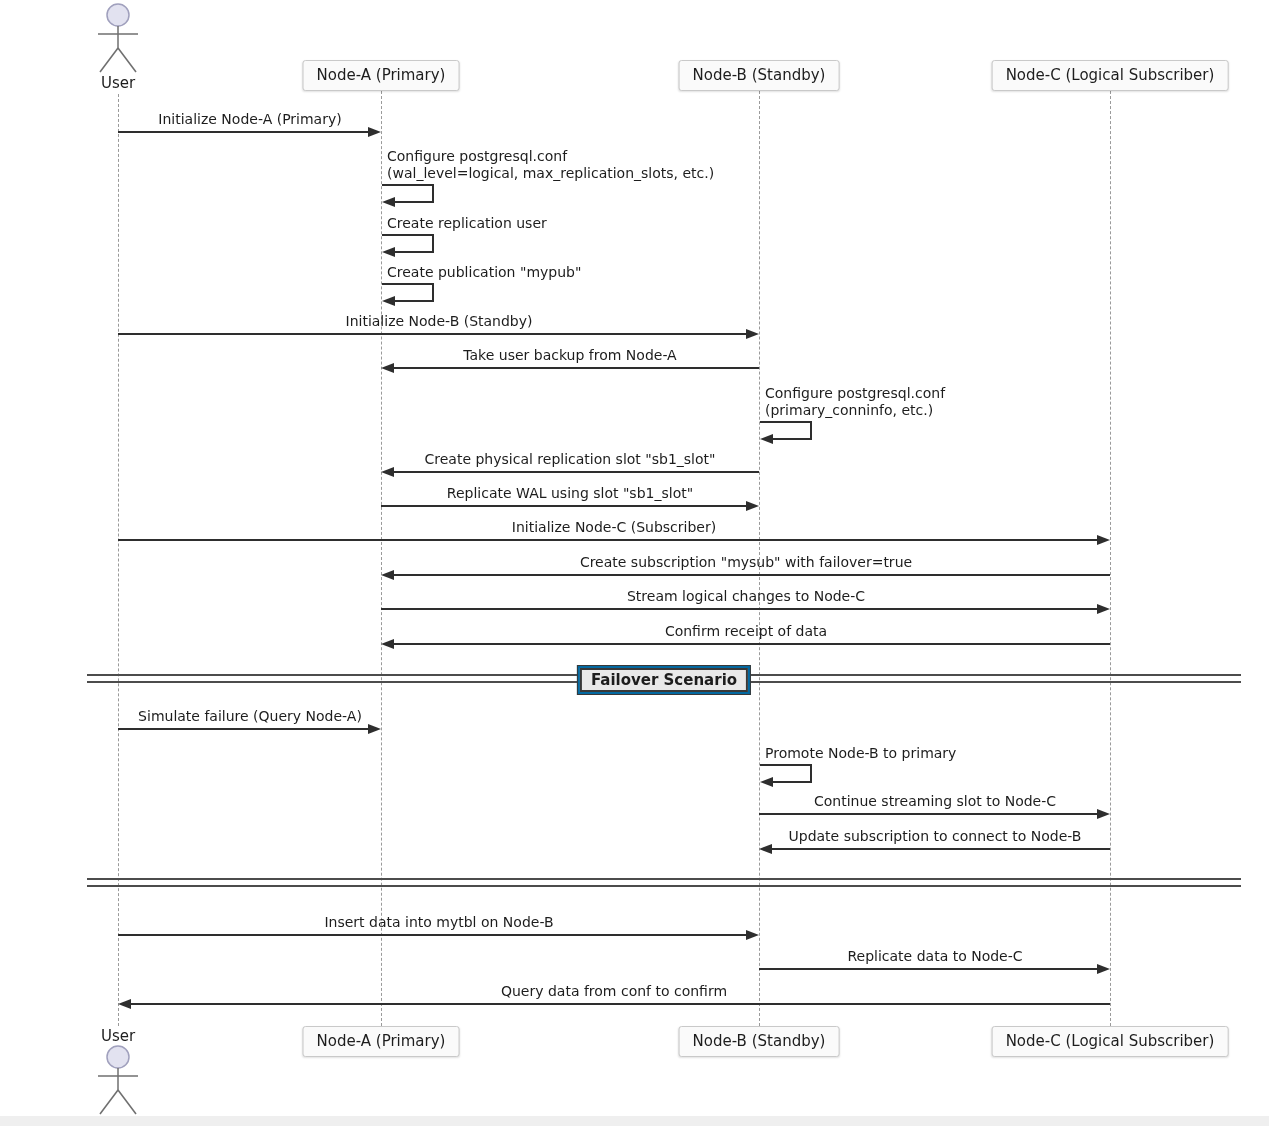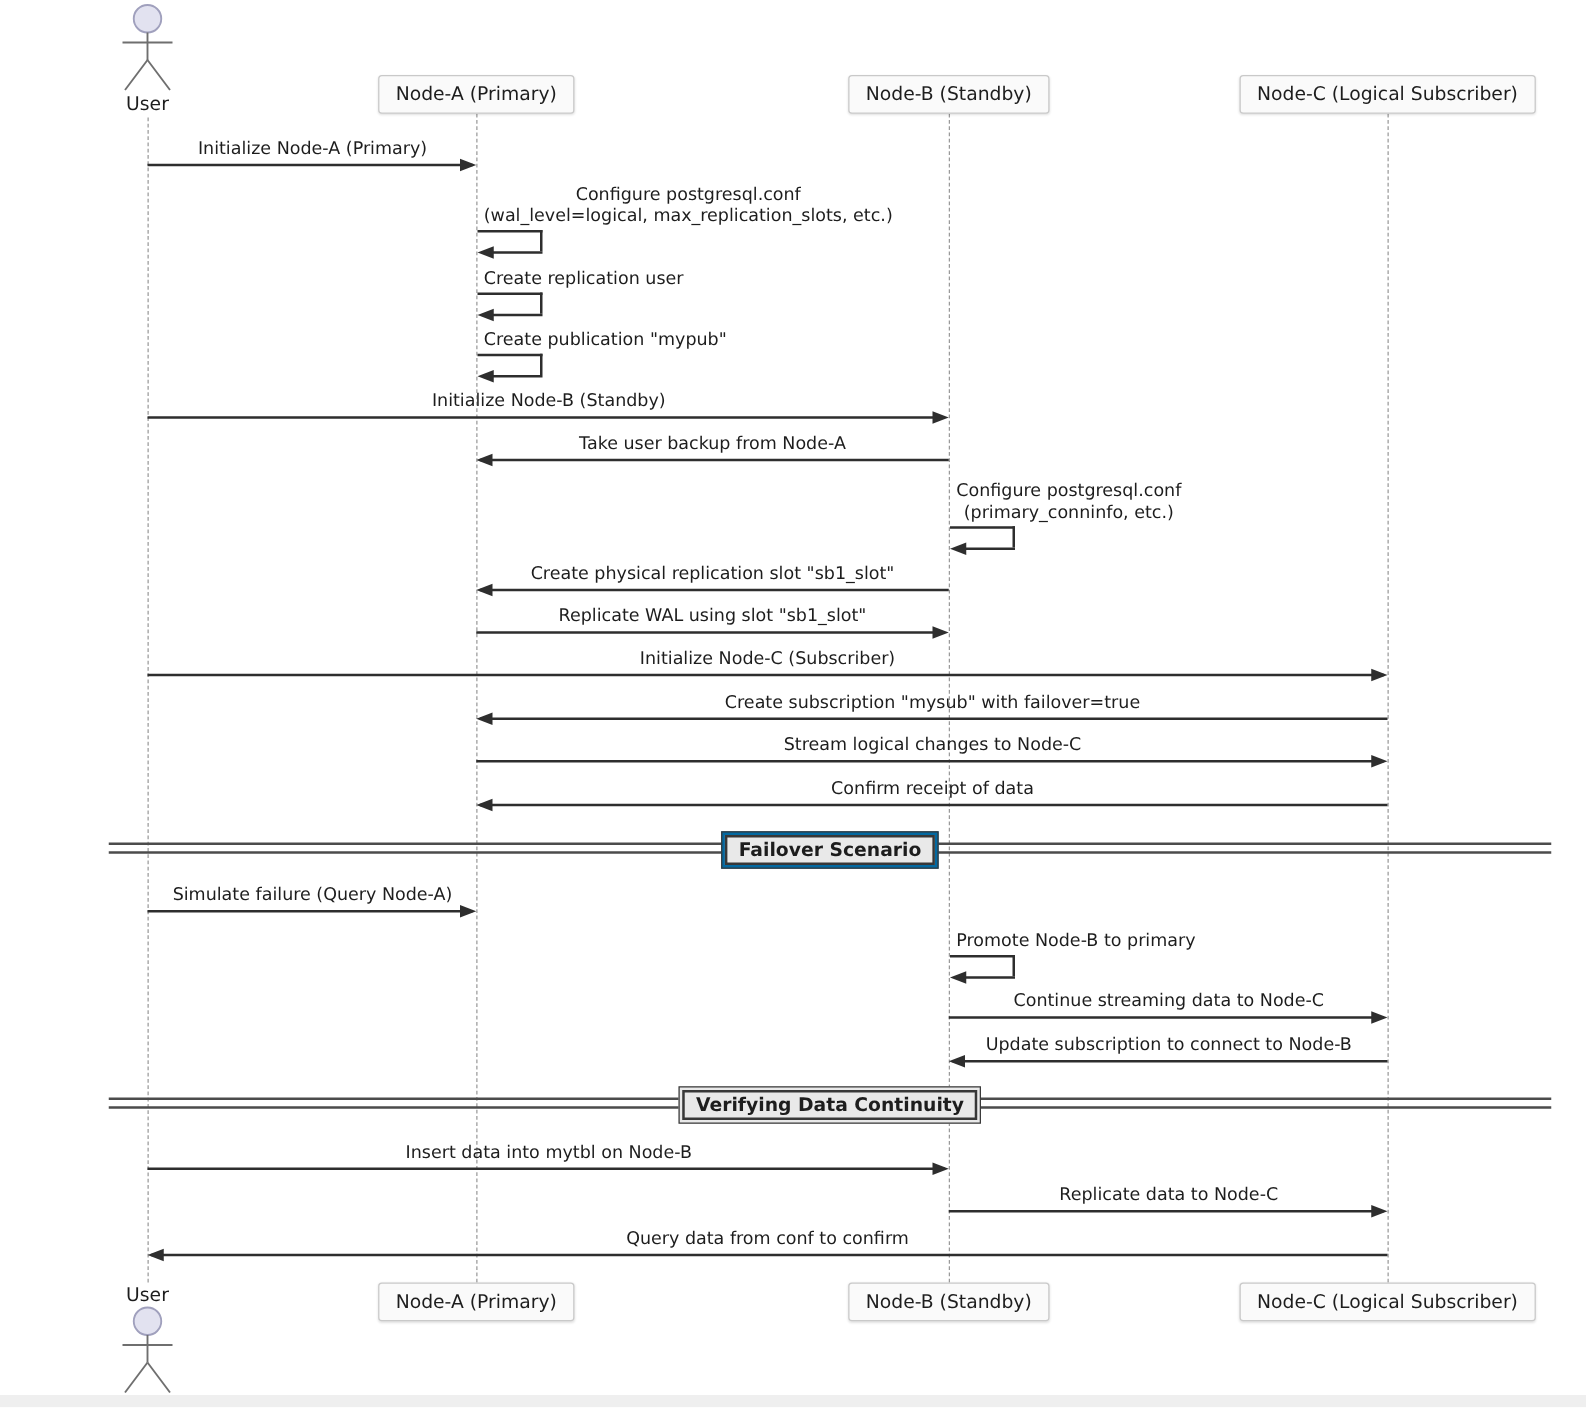--- a/index.html
+++ b/index.html
@@ -26,7 +26,7 @@
     z-index:4;
   }
   .msg-label.centered{transform:translateX(-50%);text-align:center;white-space:nowrap;}
-  .msg-label.selfmsg{text-align:center;width:max-content;}
+  .msg-label.selfmsg{width:max-content;}
   .msg-line{position:absolute;height:2px;z-index:3;}
   .msg-vline{position:absolute;width:2px;z-index:3;}
   .arrow-right{

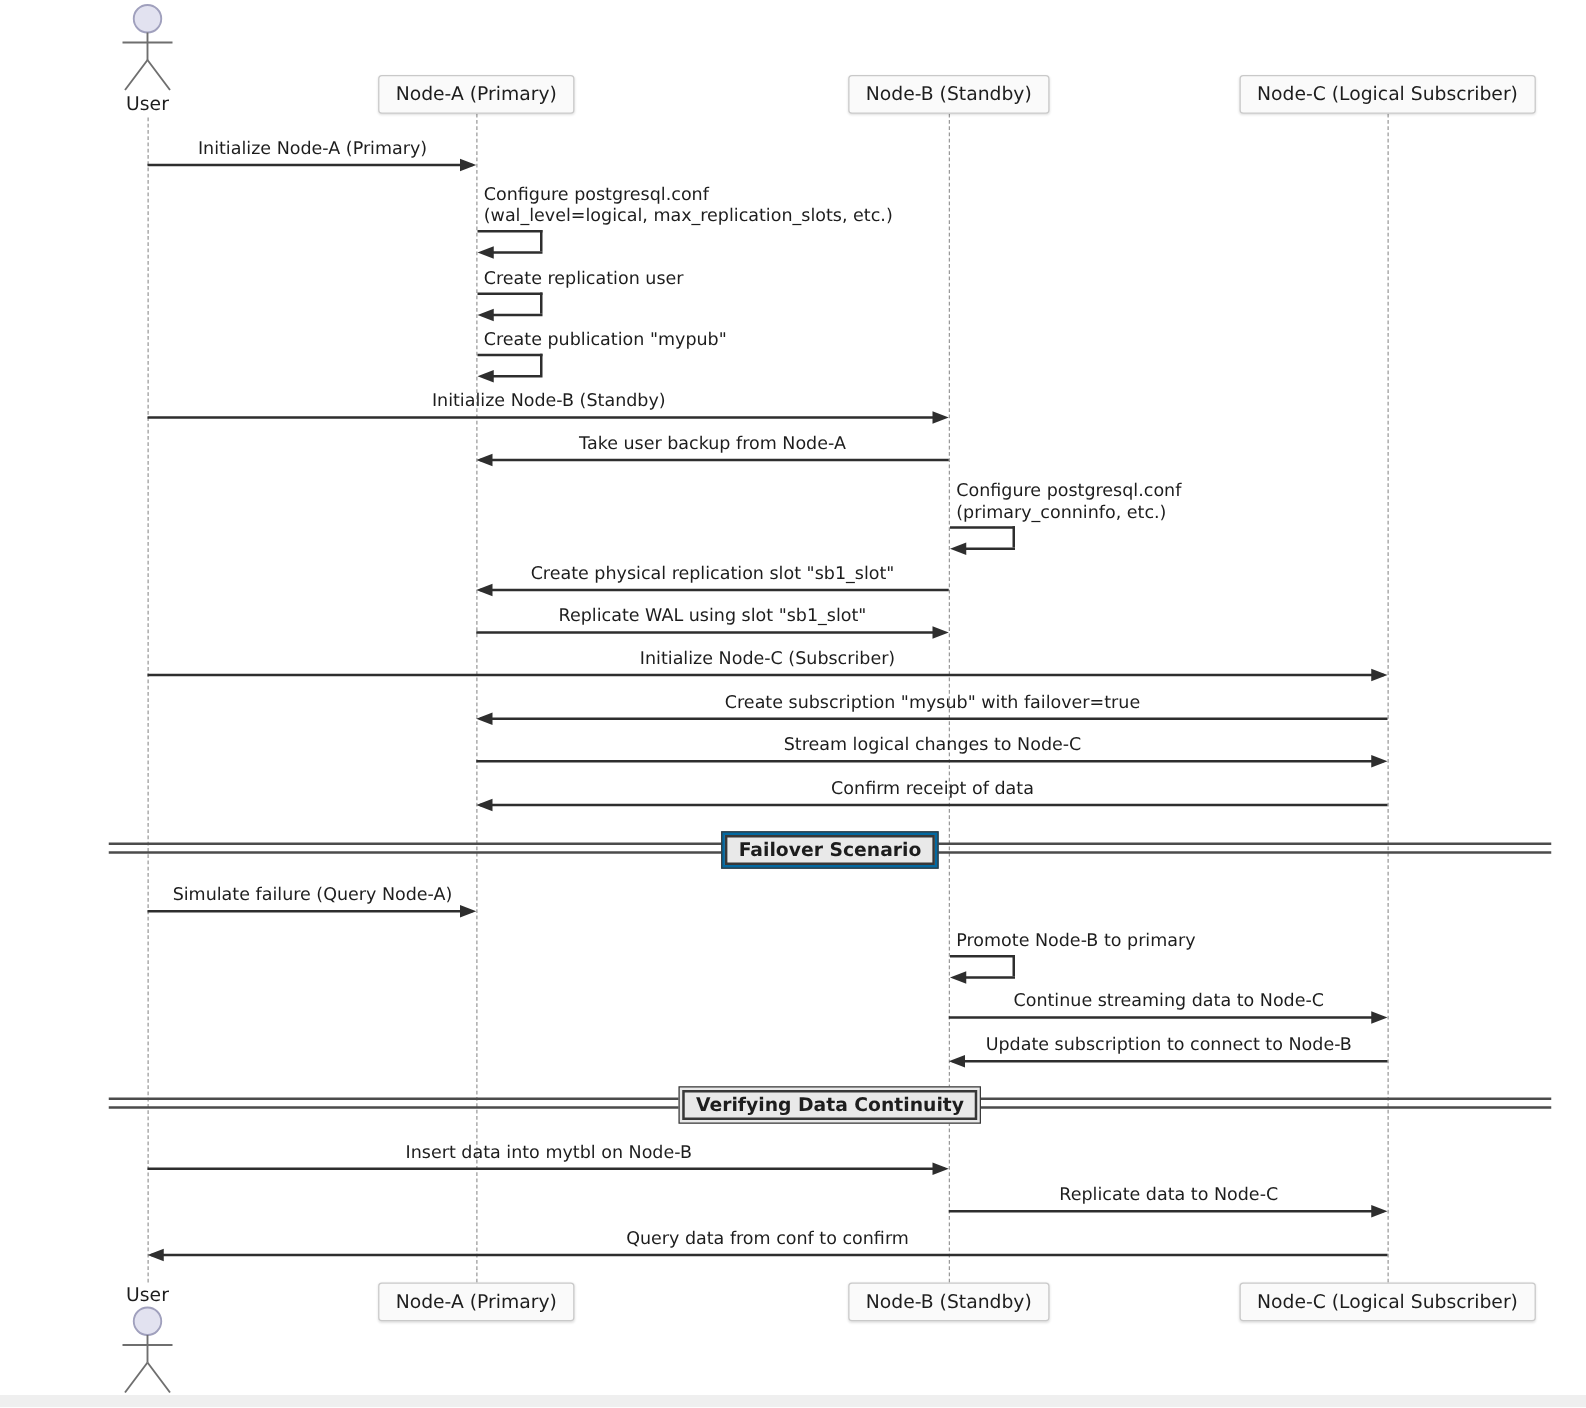--- a/index.html
+++ b/index.html
@@ -144,7 +144,7 @@
     <div class="msg-vline" style="left: 810px; top: 764px; height: 17px; background: rgb(46, 46, 46);"></div>
     <div class="msg-line" style="left: 771px; top: 781px; width: 41px; background: rgb(46, 46, 46);"></div>
     <div class="arrow-left" style="left: 760px; top: 777px; border-right: 13px solid rgb(46, 46, 46);"></div>
-    <div class="msg-label centered" style="left: 935px; top: 793px;">Continue streaming data to Node-C</div>
+    <div class="msg-label centered" style="left: 935px; top: 793px;">Continue streaming slot to Node-C</div>
     <div class="msg-line" style="left: 759px; top: 813px; width: 348px; background: rgb(46, 46, 46);"></div>
     <div class="arrow-right" style="left: 1097px; top: 809px; border-left: 13px solid rgb(46, 46, 46);"></div>
     <div class="msg-label centered" style="left: 935px; top: 828px;">Update subscription to connect to Node-B</div>

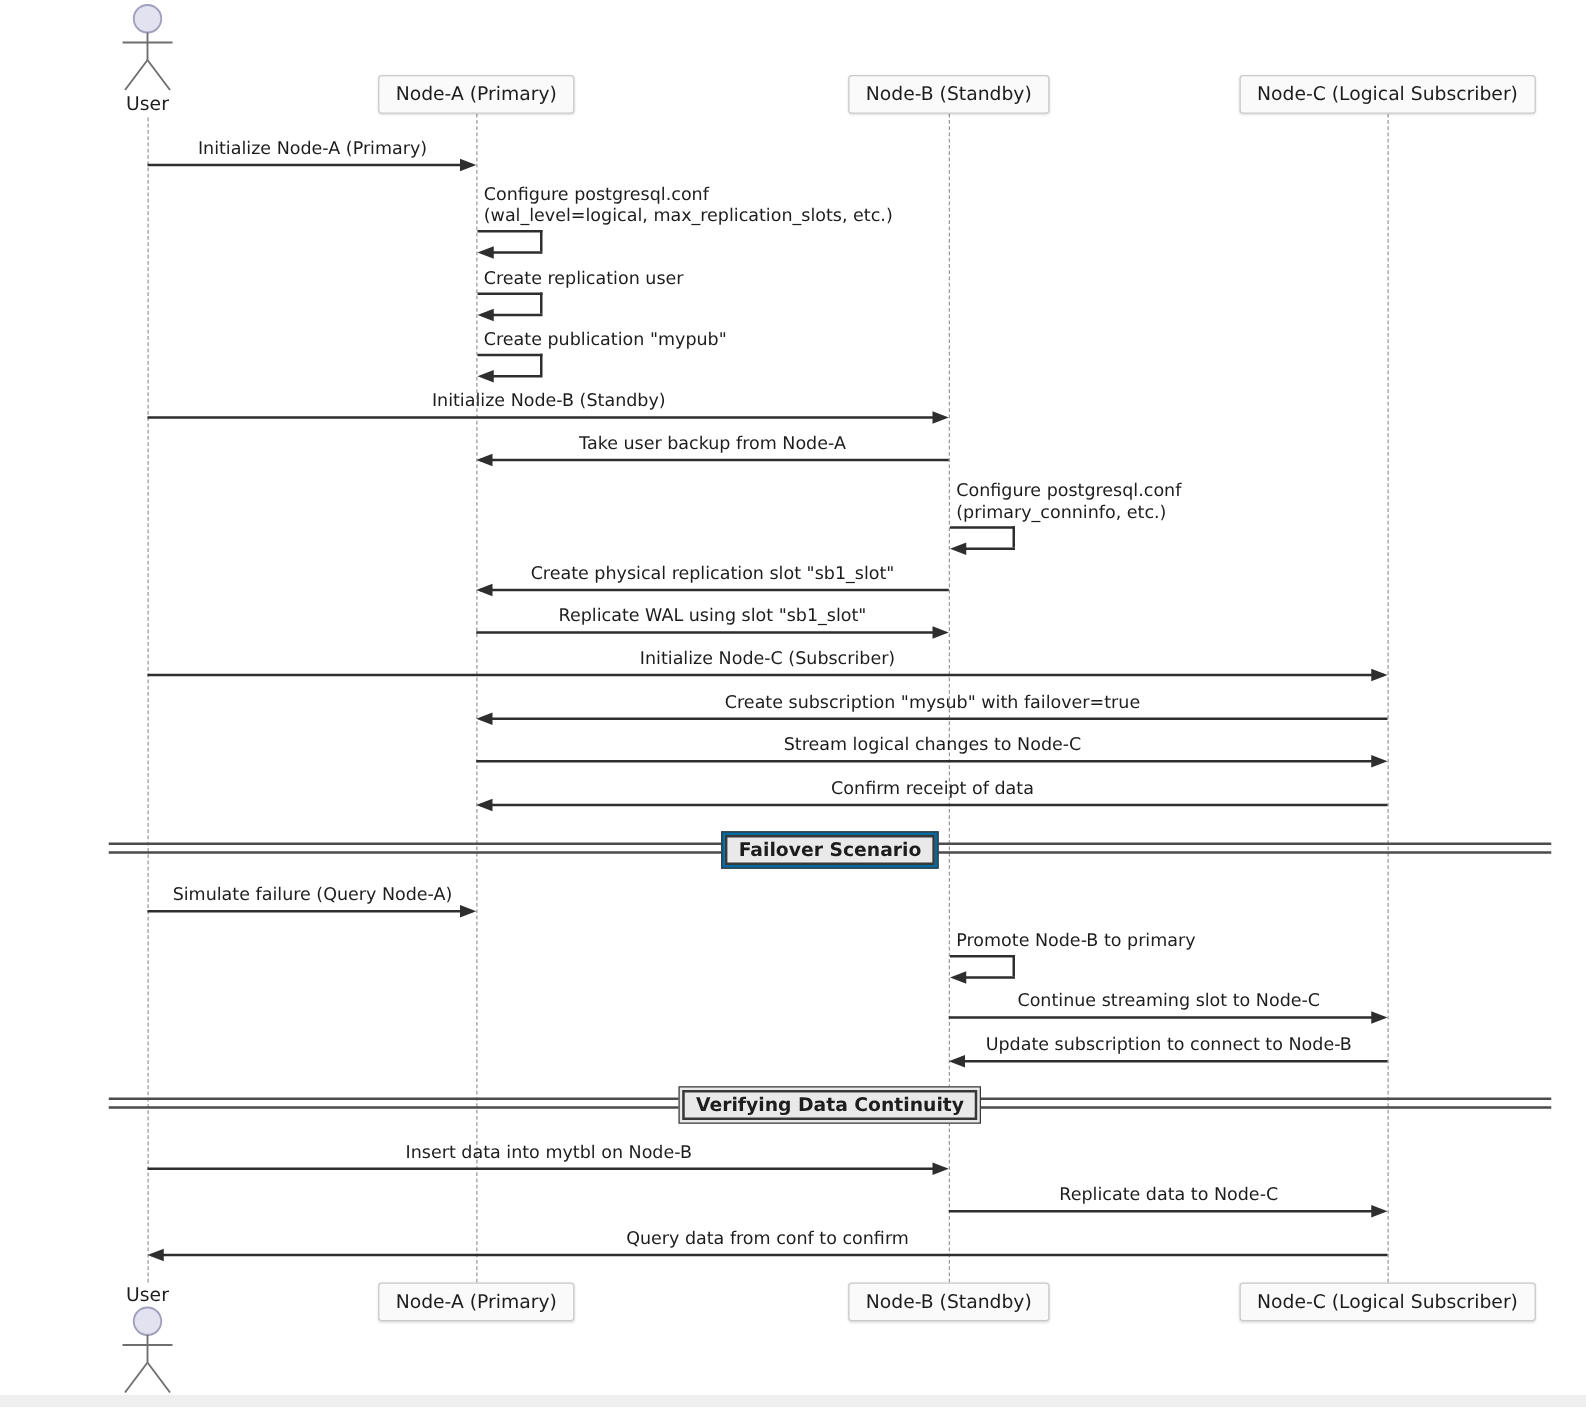--- a/index.html
+++ b/index.html
@@ -84,9 +84,6 @@
     </div>
     <div class="divider-line" style="left: 87px; width: 1154px; top: 878px; background: rgb(76, 76, 76);"></div>
     <div class="divider-line" style="left: 87px; width: 1154px; top: 885px; background: rgb(76, 76, 76);"></div>
-    <div class="divider-box" style="left: 664px; top: 869px; border: 1px solid rgb(56, 56, 56); background: rgb(233, 233, 233);">
-      <div class="divider-box-inner" style="border: 2px solid rgb(56, 56, 56); background: rgb(233, 233, 233);">Verifying Data Continuity</div>
-    </div>
     <div class="msg-label centered" style="left: 250px; top: 111px;">Initialize Node-A (Primary)</div>
     <div class="msg-line" style="left: 118px; top: 131px; width: 260px; background: rgb(46, 46, 46);"></div>
     <div class="arrow-right" style="left: 368px; top: 127px; border-left: 13px solid rgb(46, 46, 46);"></div>

